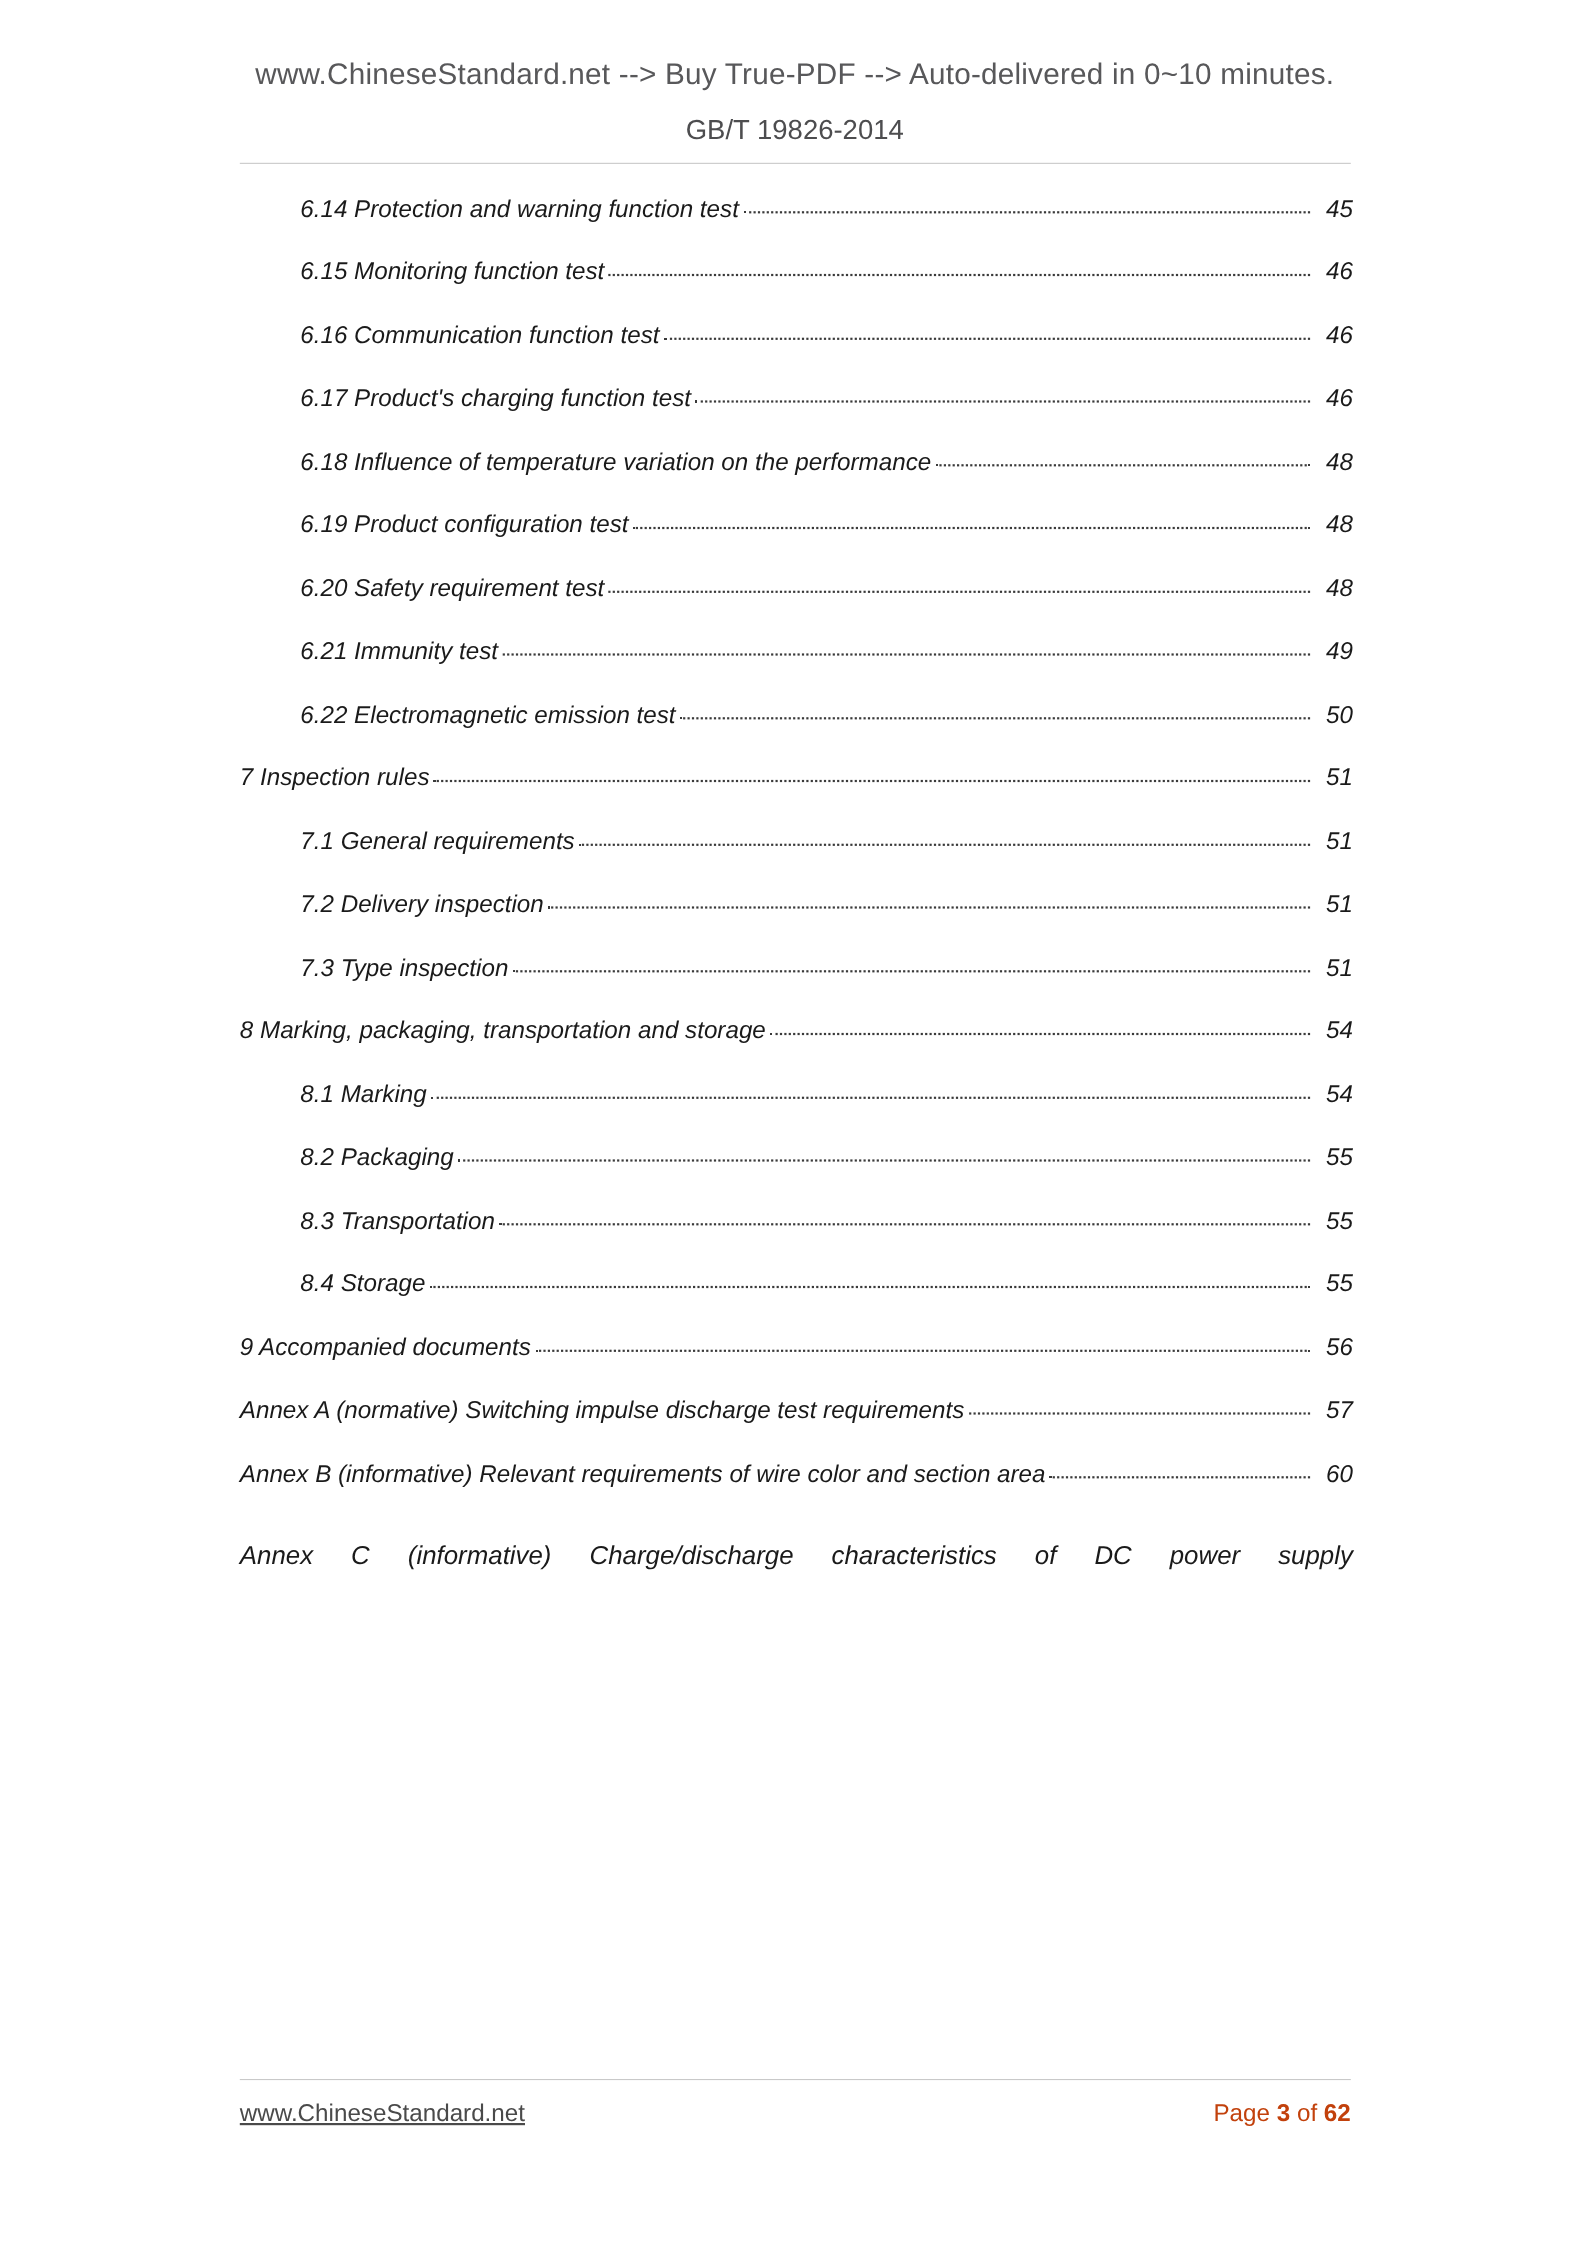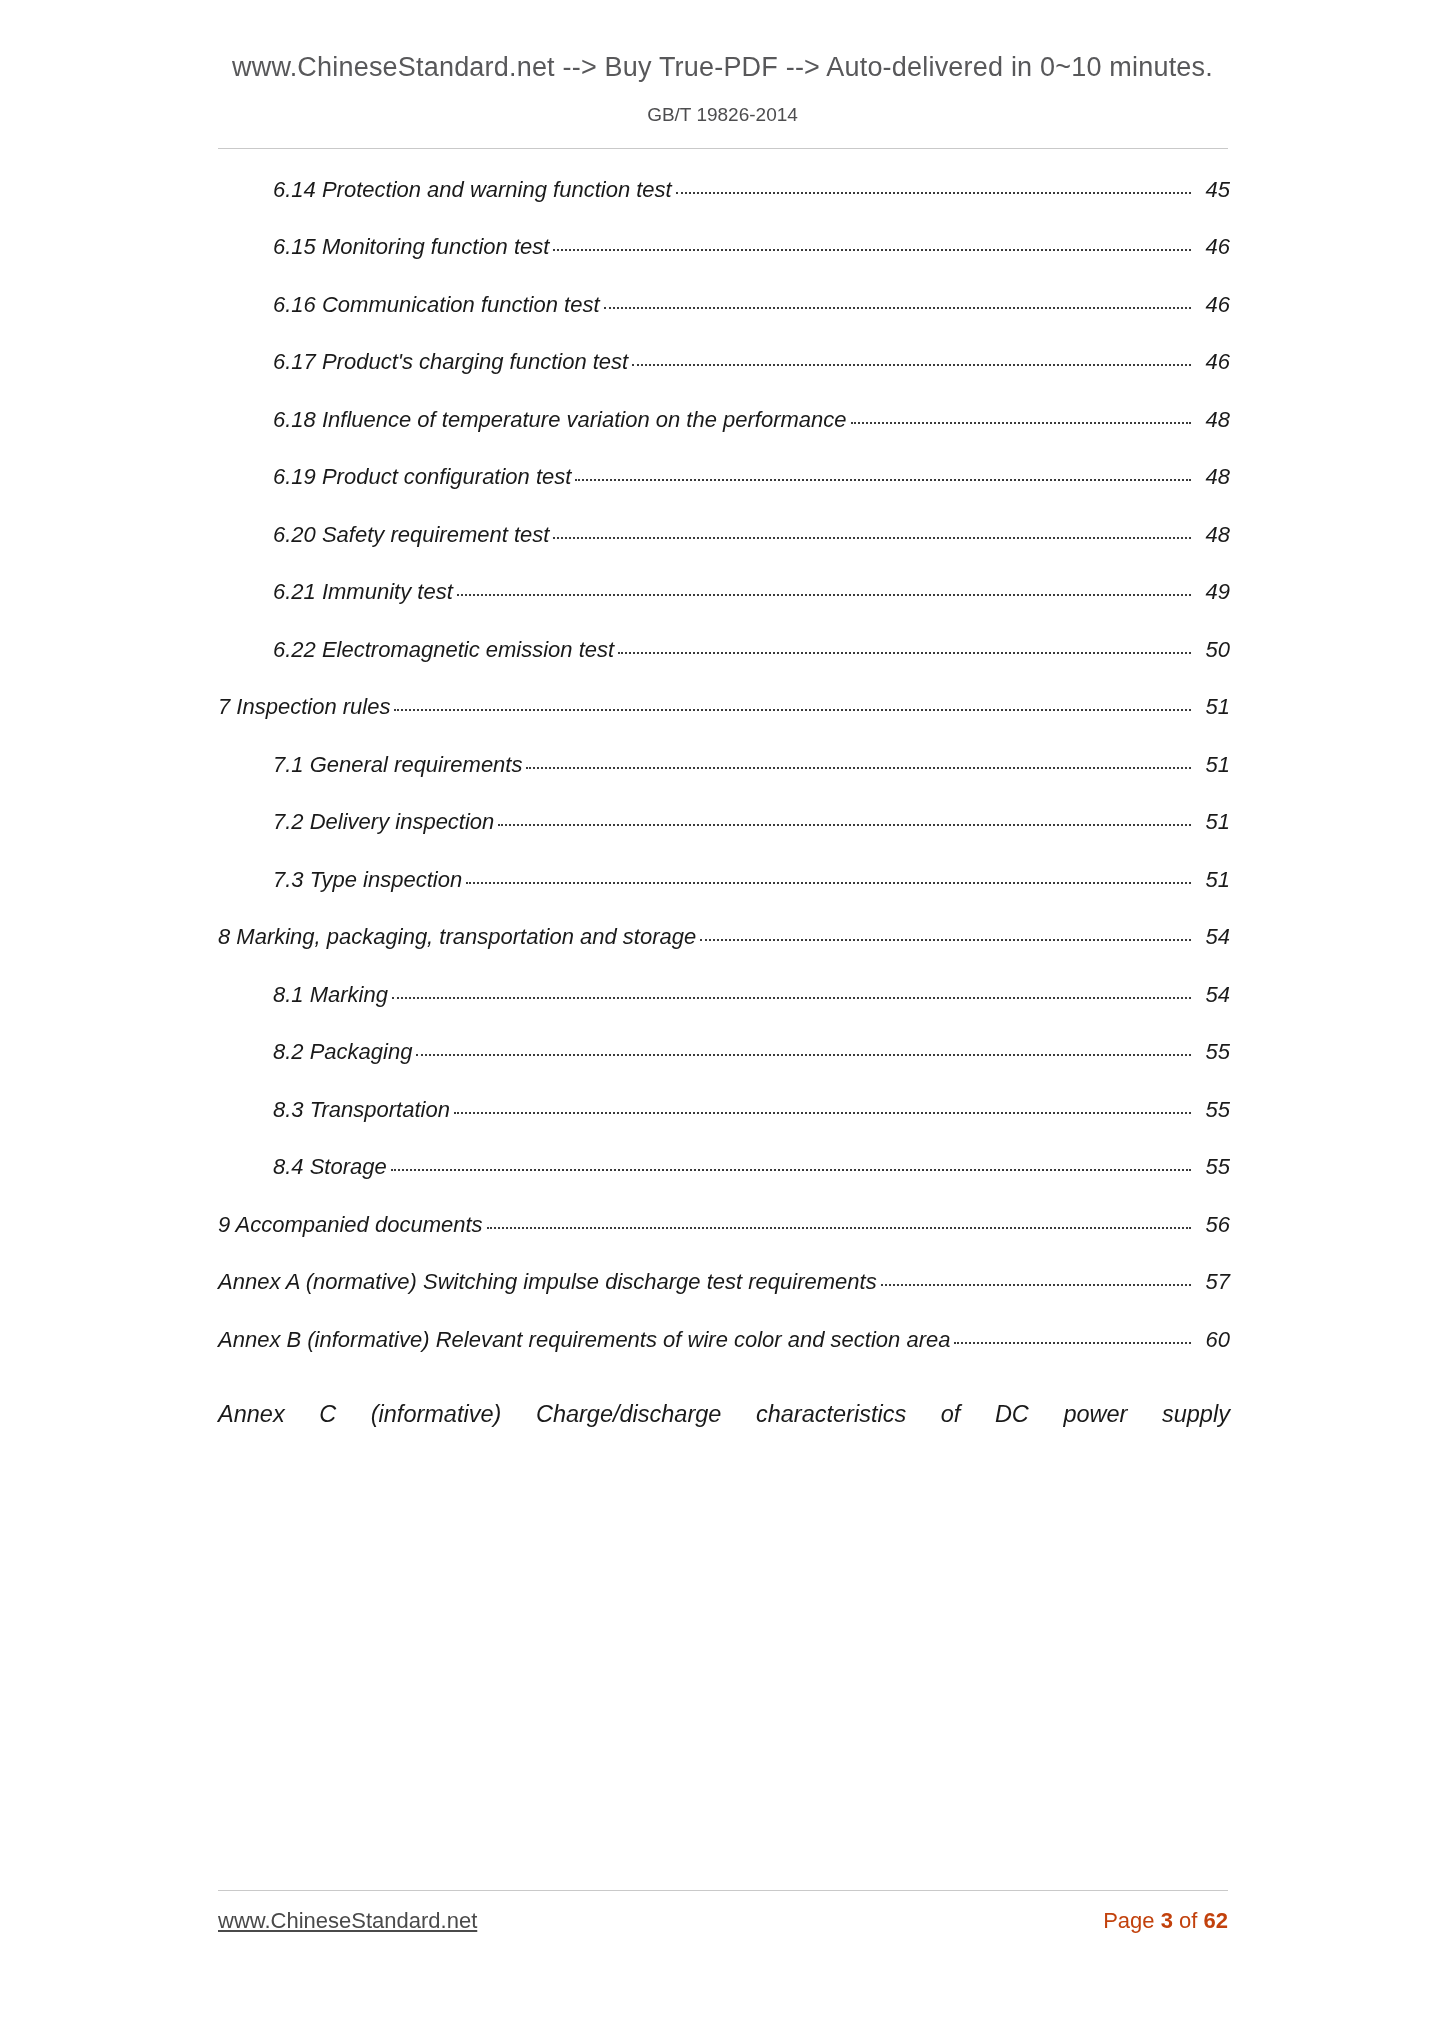--- a/index.html
+++ b/index.html
@@ -36,7 +36,7 @@
     left: 0;
     width: 100%;
     text-align: center;
-    font-size: 19px;
+    font-size: 25px;
     color: #4d4d4f;
   }
   .header-rule {

